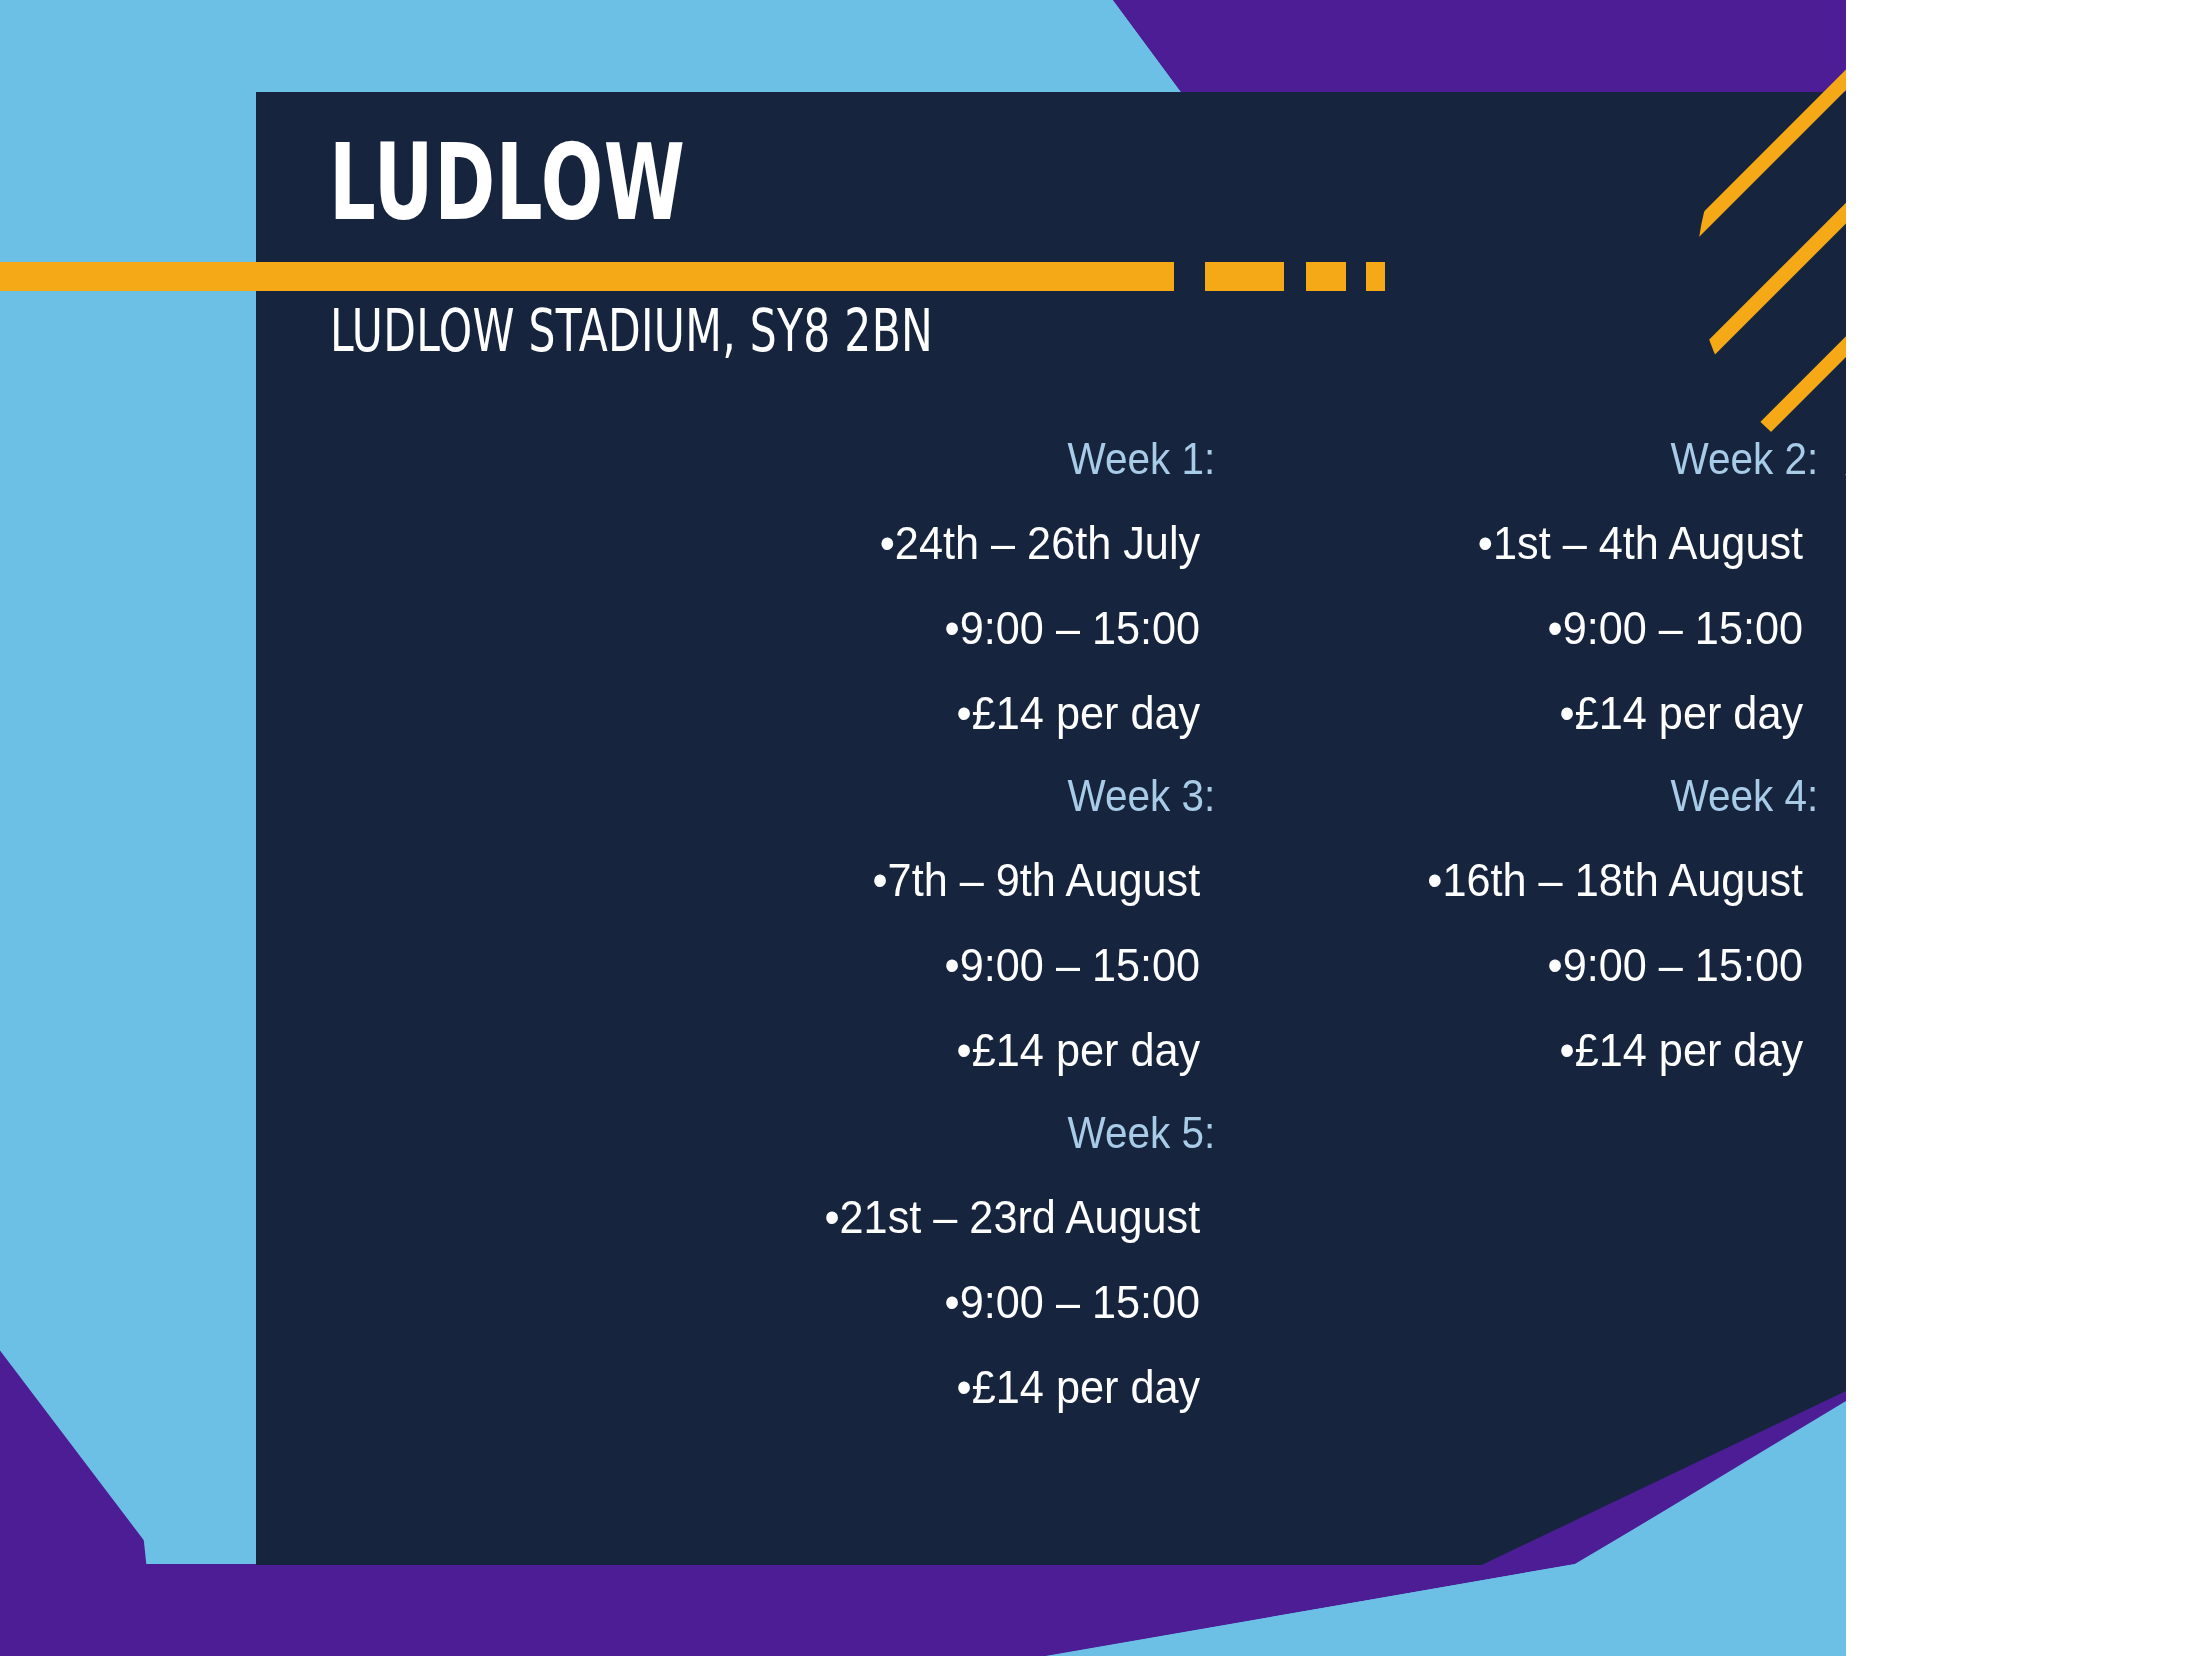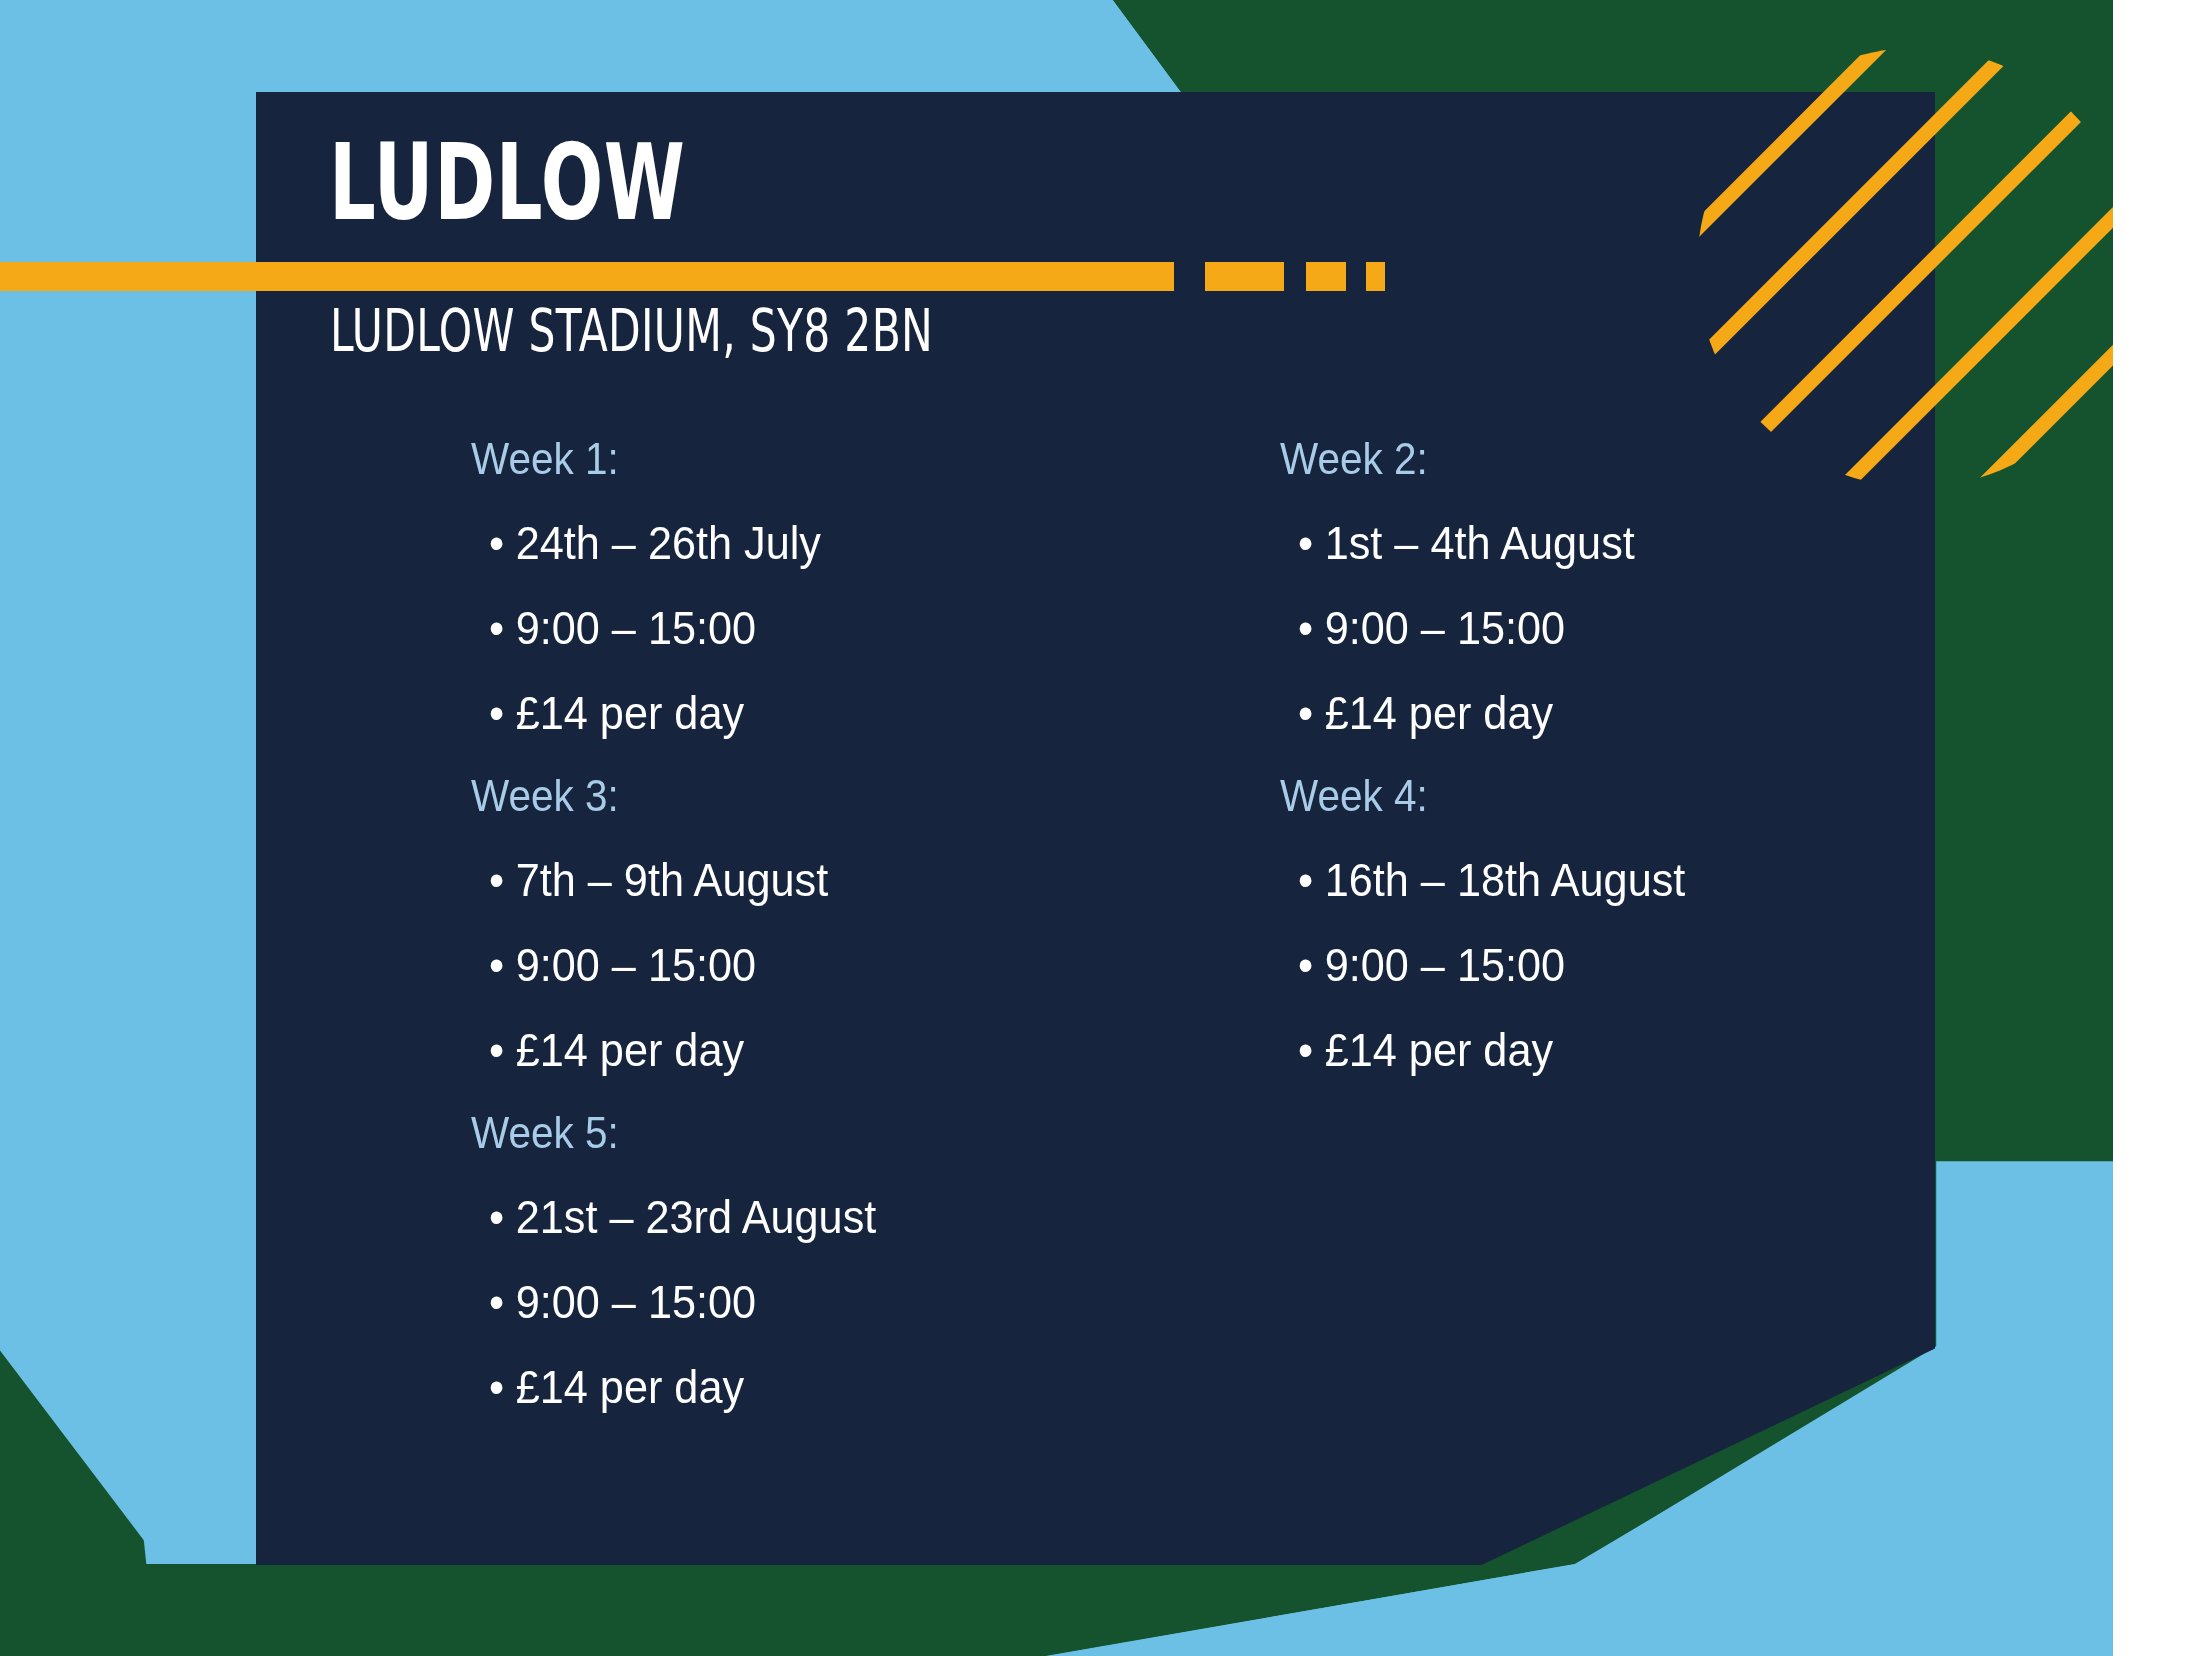--- a/index.html
+++ b/index.html
@@ -11,10 +11,11 @@
   }
   #stage {
     position: relative;
-    width: 2113px;
+    width: 1846px;
     height: 1656px;
-    background: #14532d;
+    background: #4c1d95;
     overflow: hidden;
+    text-align: right;
   }
 
   

